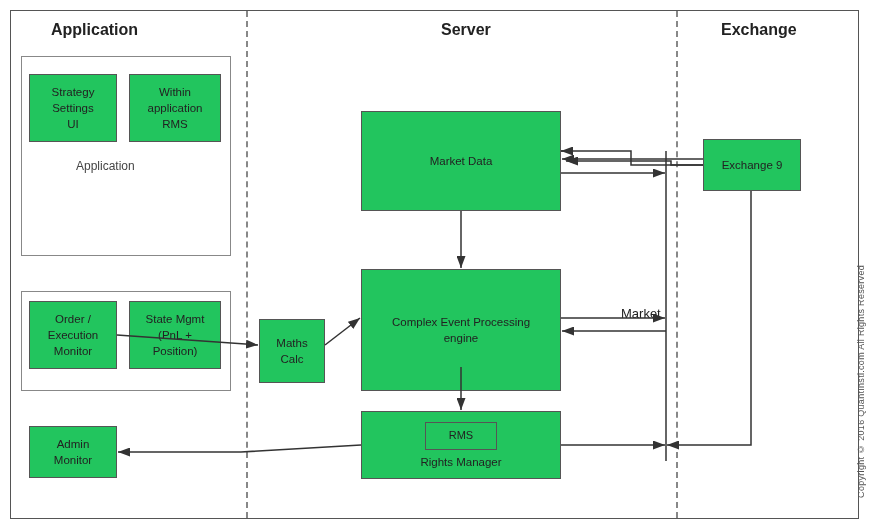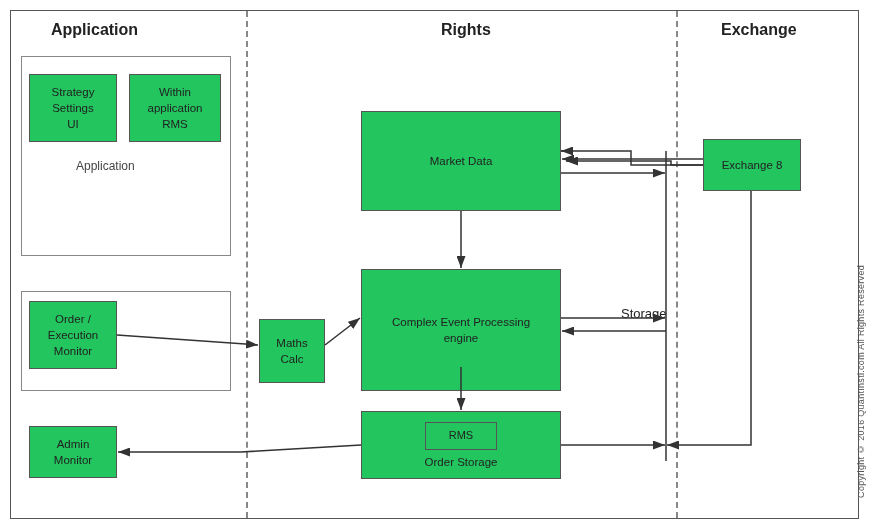--- a/index.html
+++ b/index.html
@@ -91,7 +91,7 @@
 <div class="diagram-container">
 
   <div class="section-label" style="left: 40px;">Application</div>
-  <div class="section-label" style="left: 430px;">Rights</div>
+  <div class="section-label" style="left: 430px;">Server</div>
   <div class="section-label" style="left: 710px;">Exchange</div>
 
   <div class="divider" style="left: 235px;"></div>

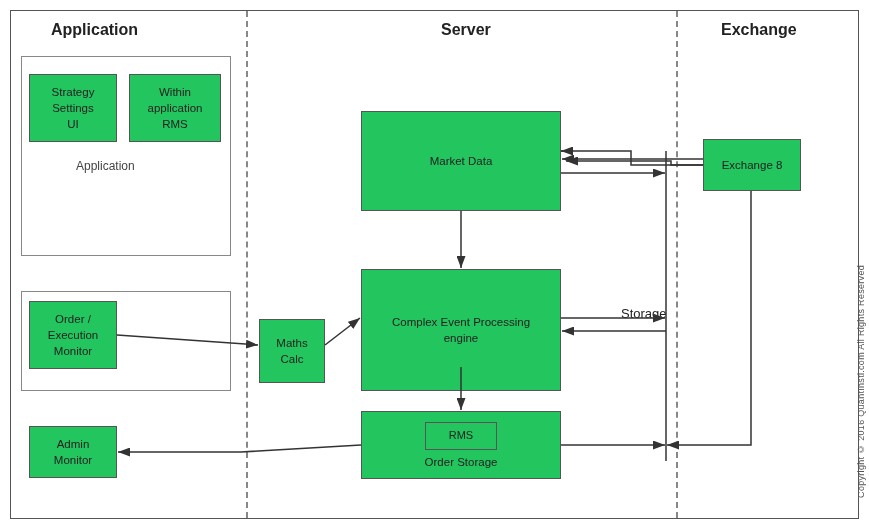--- a/index.html
+++ b/index.html
@@ -140,7 +140,7 @@
   </div>
 
   <div class="box" style="left:692px; top:128px; width:98px; height:52px;">
-    <span>Exchange 8</span>
+    <span>Exchange 9</span>
   </div>
 
   <div style="position:absolute; left:610px; top:295px; font-size:13px; color:#222;">

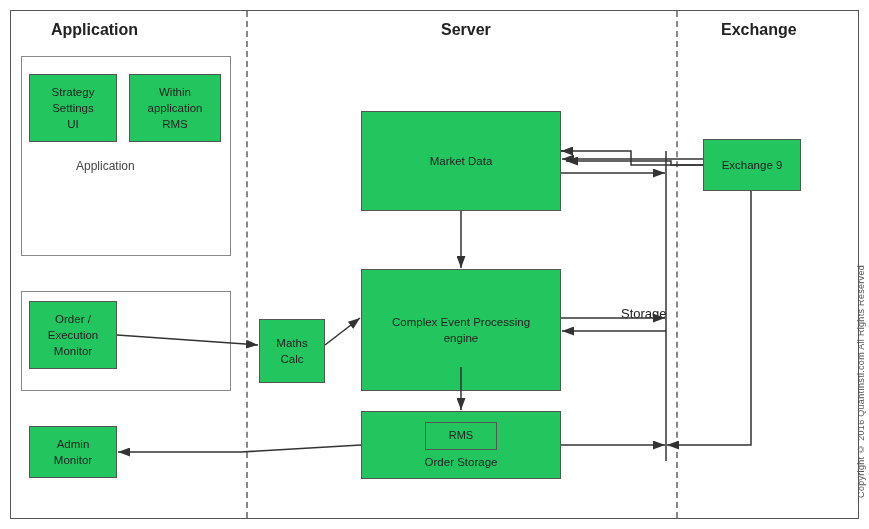--- a/index.html
+++ b/index.html
@@ -115,6 +115,9 @@
   <div class="box" style="left:18px; top:290px; width:88px; height:68px;">
     <span>Order /<br>Execution<br>Monitor</span>
   </div>
+  <div class="box" style="left:118px; top:290px; width:92px; height:68px;">
+    <span>State Mgmt<br>(PnL +<br>Position)</span>
+  </div>
 
   <div class="box" style="left:18px; top:415px; width:88px; height:52px;">
     <span>Admin<br>Monitor</span>

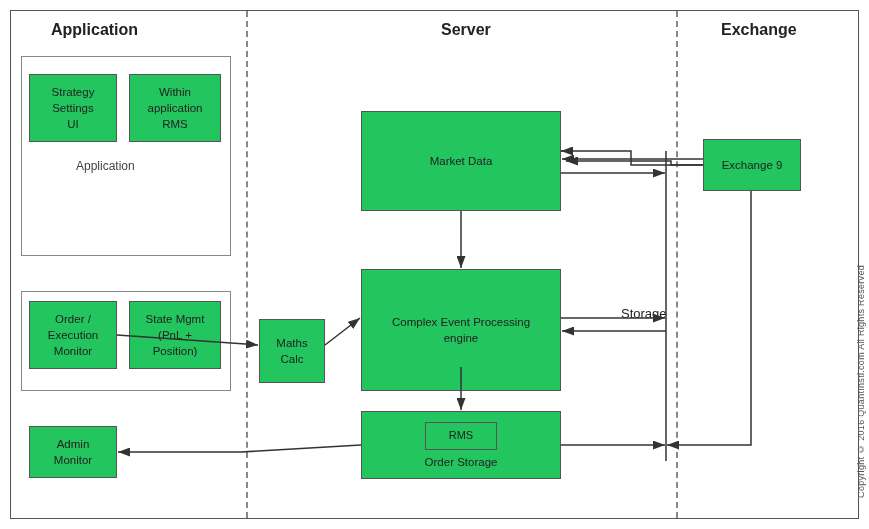--- a/index.html
+++ b/index.html
@@ -147,7 +147,7 @@
   </div>
 
   <div style="position:absolute; left:610px; top:295px; font-size:13px; color:#222;">
-    <span>Storage</span>
+    <span>Market</span>
   </div>
 
   <svg class="arrows-svg" xmlns="http://www.w3.org/2000/svg">

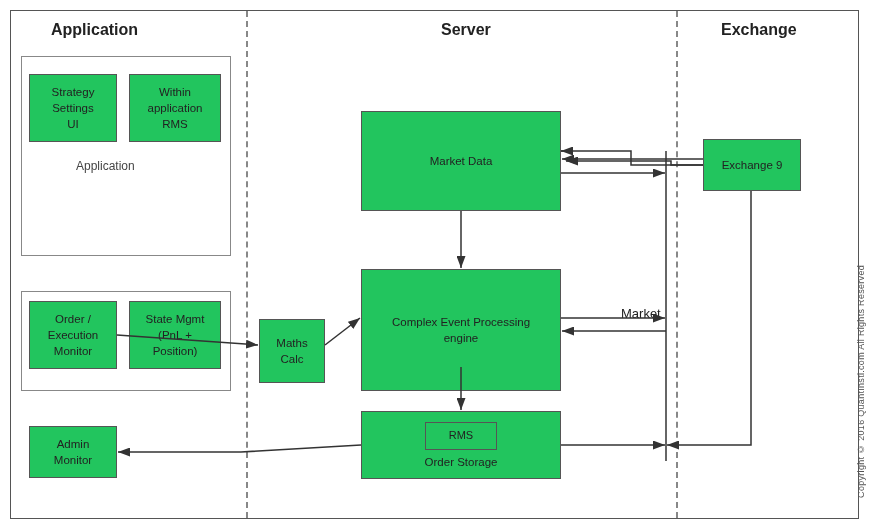--- a/index.html
+++ b/index.html
@@ -139,7 +139,7 @@
     <div class="box" style="position:relative; width:72px; height:28px; top:auto; left:auto; margin-bottom:4px; font-size:11px;">
       <span>RMS</span>
     </div>
-    <span>Order Storage</span>
+    <span>Rights Manager</span>
   </div>
 
   <div class="box" style="left:692px; top:128px; width:98px; height:52px;">

